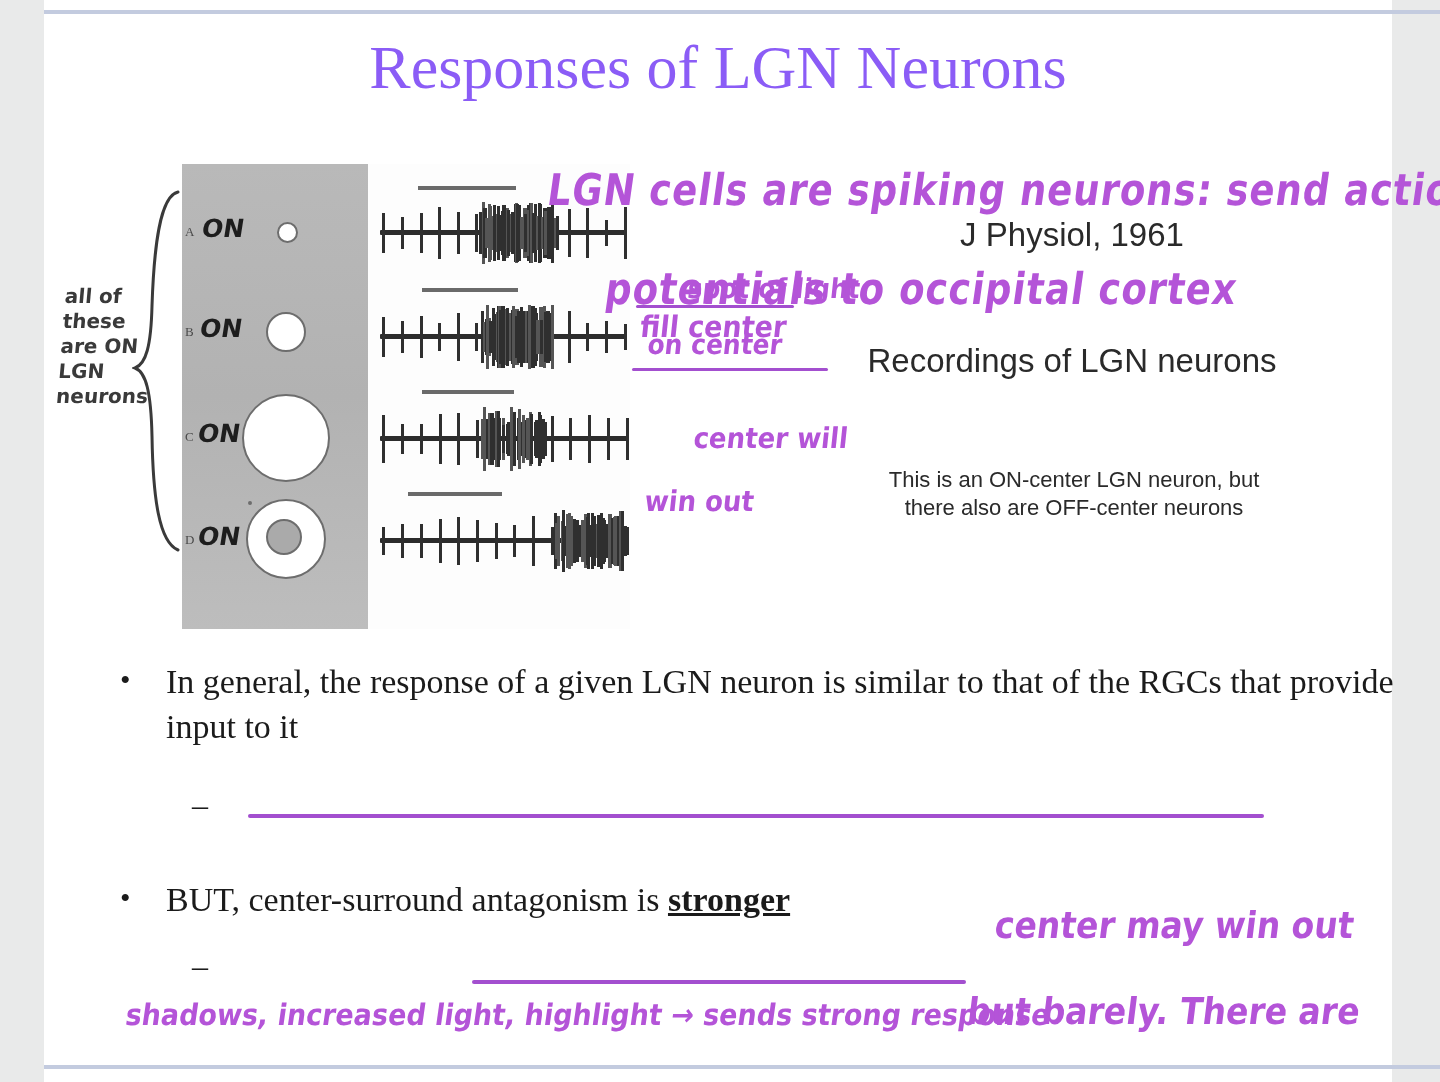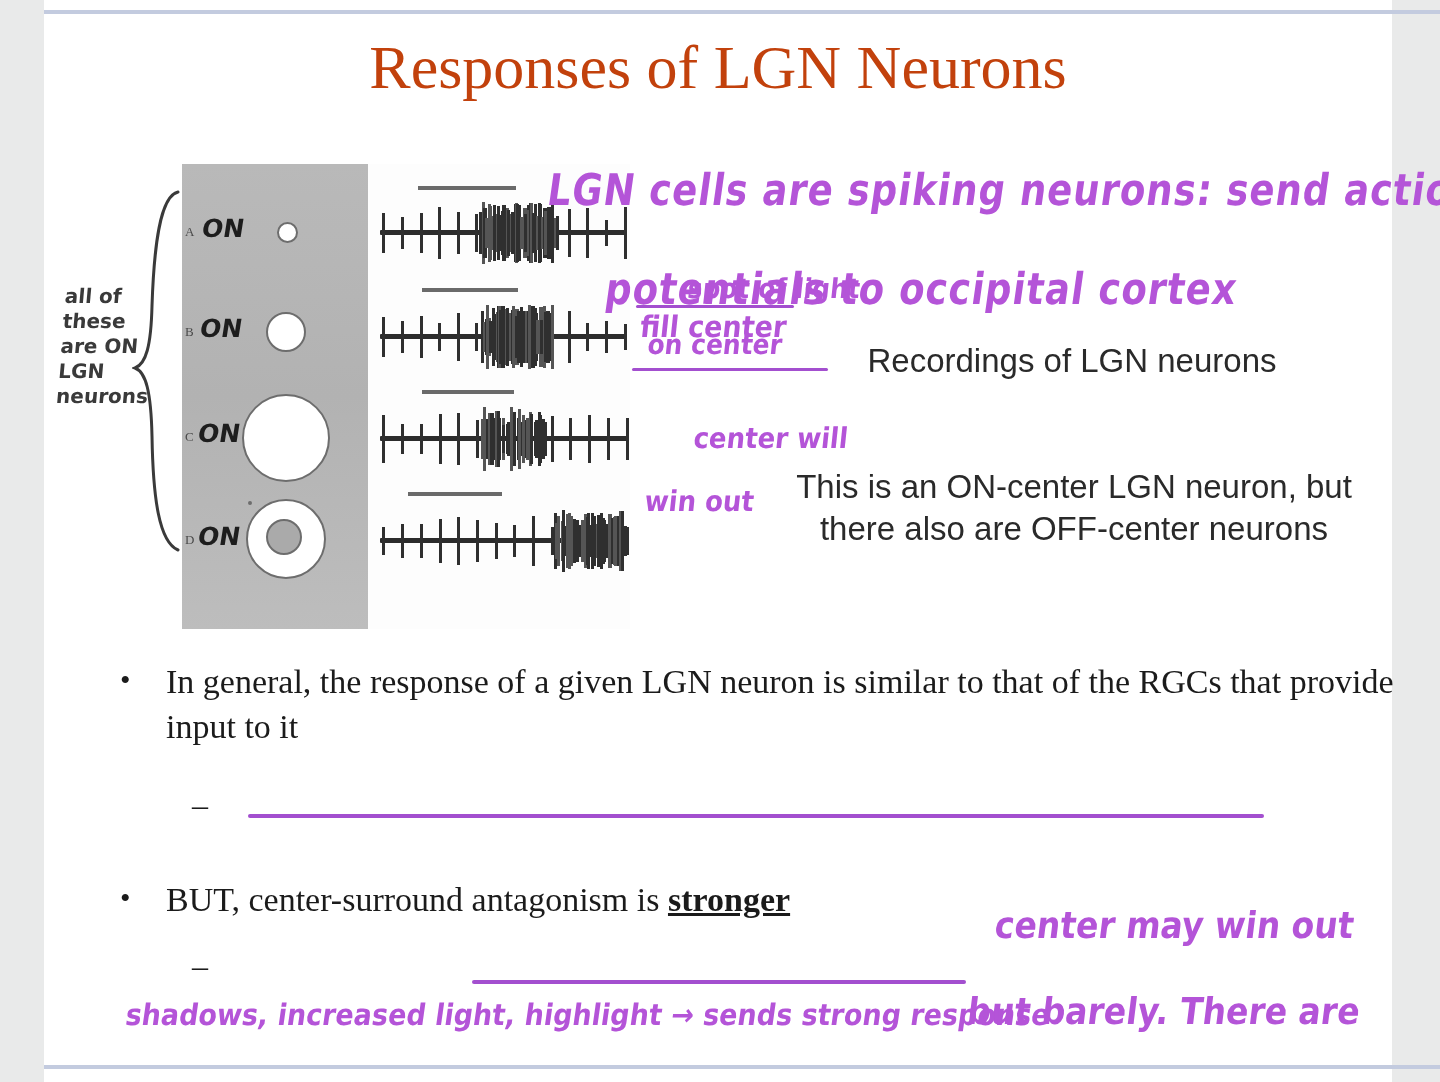--- a/index.html
+++ b/index.html
@@ -16,7 +16,7 @@
 
   
   .title{position:absolute;left:0;top:32px;width:1348px;text-align:center;
-         font-family:"Liberation Serif",serif;font-size:62px;color:#c2410c;letter-spacing:0px;}
+         font-family:"Liberation Serif",serif;font-size:62px;color:#8b5cf6;letter-spacing:0px;}
 
   
   .hand{position:absolute;color:#b454d8;font-family:"DejaVu Sans",sans-serif;

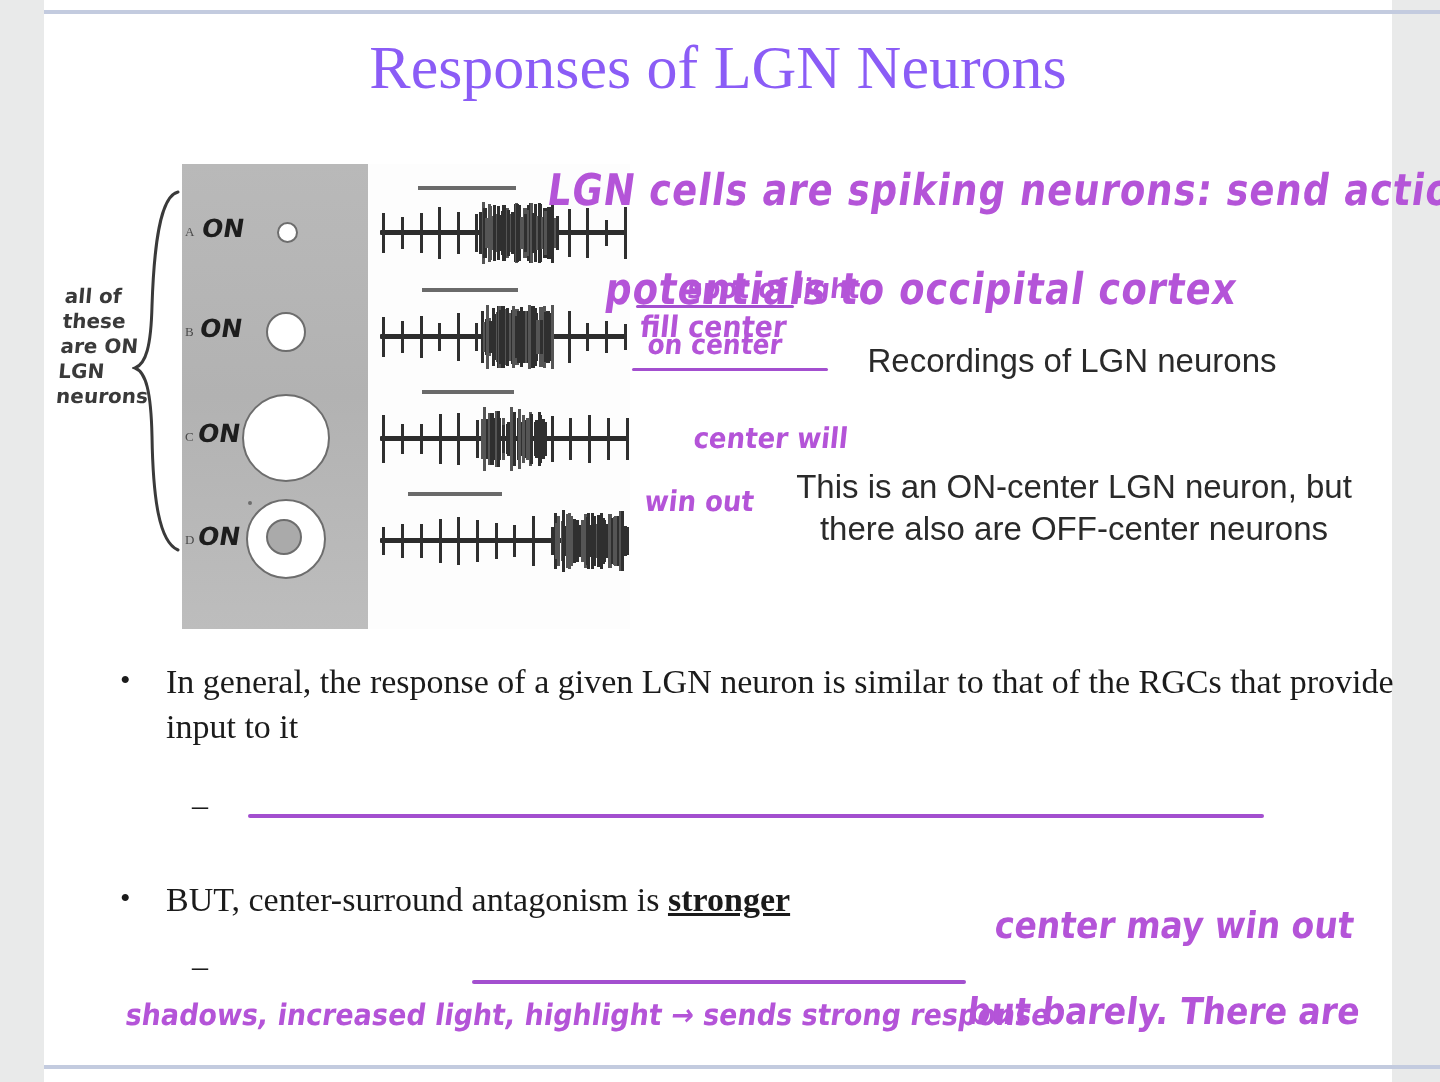--- a/index.html
+++ b/index.html
@@ -385,6 +385,7 @@
     </div>
 
     <div class="blk blk-ref">
+      <div>J Physiol, 1961</div>
     </div>
 
     <div class="blk blk-rec">

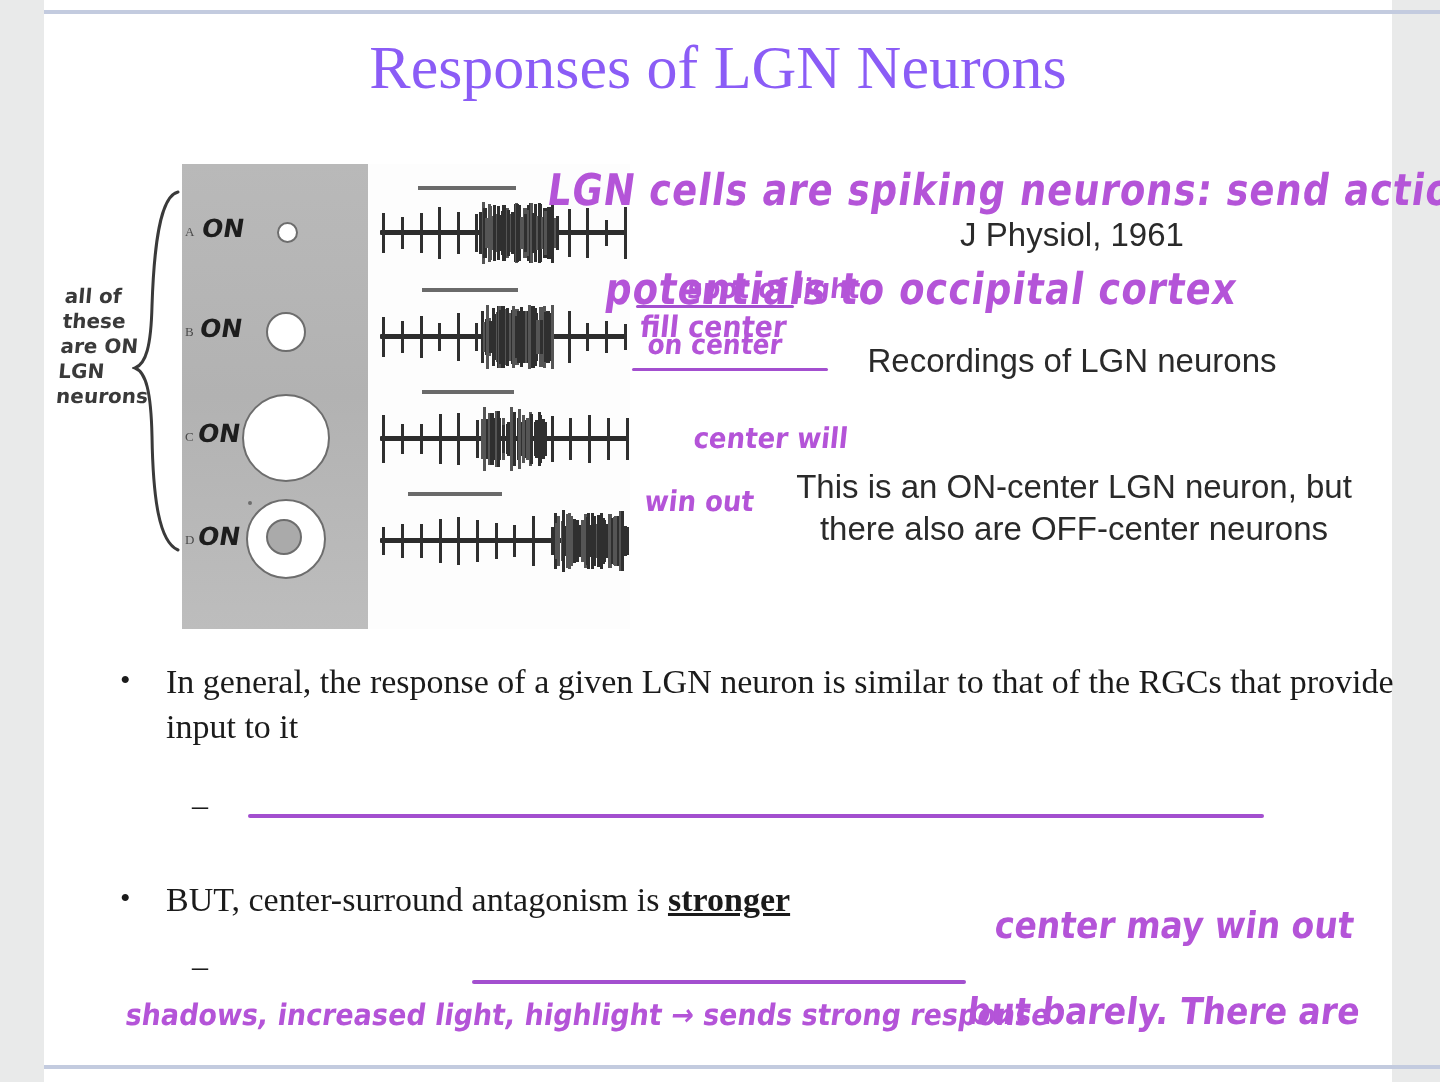--- a/index.html
+++ b/index.html
@@ -73,7 +73,7 @@
        text-align:center;line-height:1.28;}
   .blk-ref{left:738px;top:214px;width:580px;font-size:33px;}
   .blk-rec{left:738px;top:340px;width:580px;font-size:33px;}
-  .blk-on{left:700px;top:466px;width:660px;font-size:33px;}
+  .blk-on{left:700px;top:466px;width:660px;font-size:22px;}
 
   
   .bullets{position:absolute;left:64px;top:660px;width:1300px;

